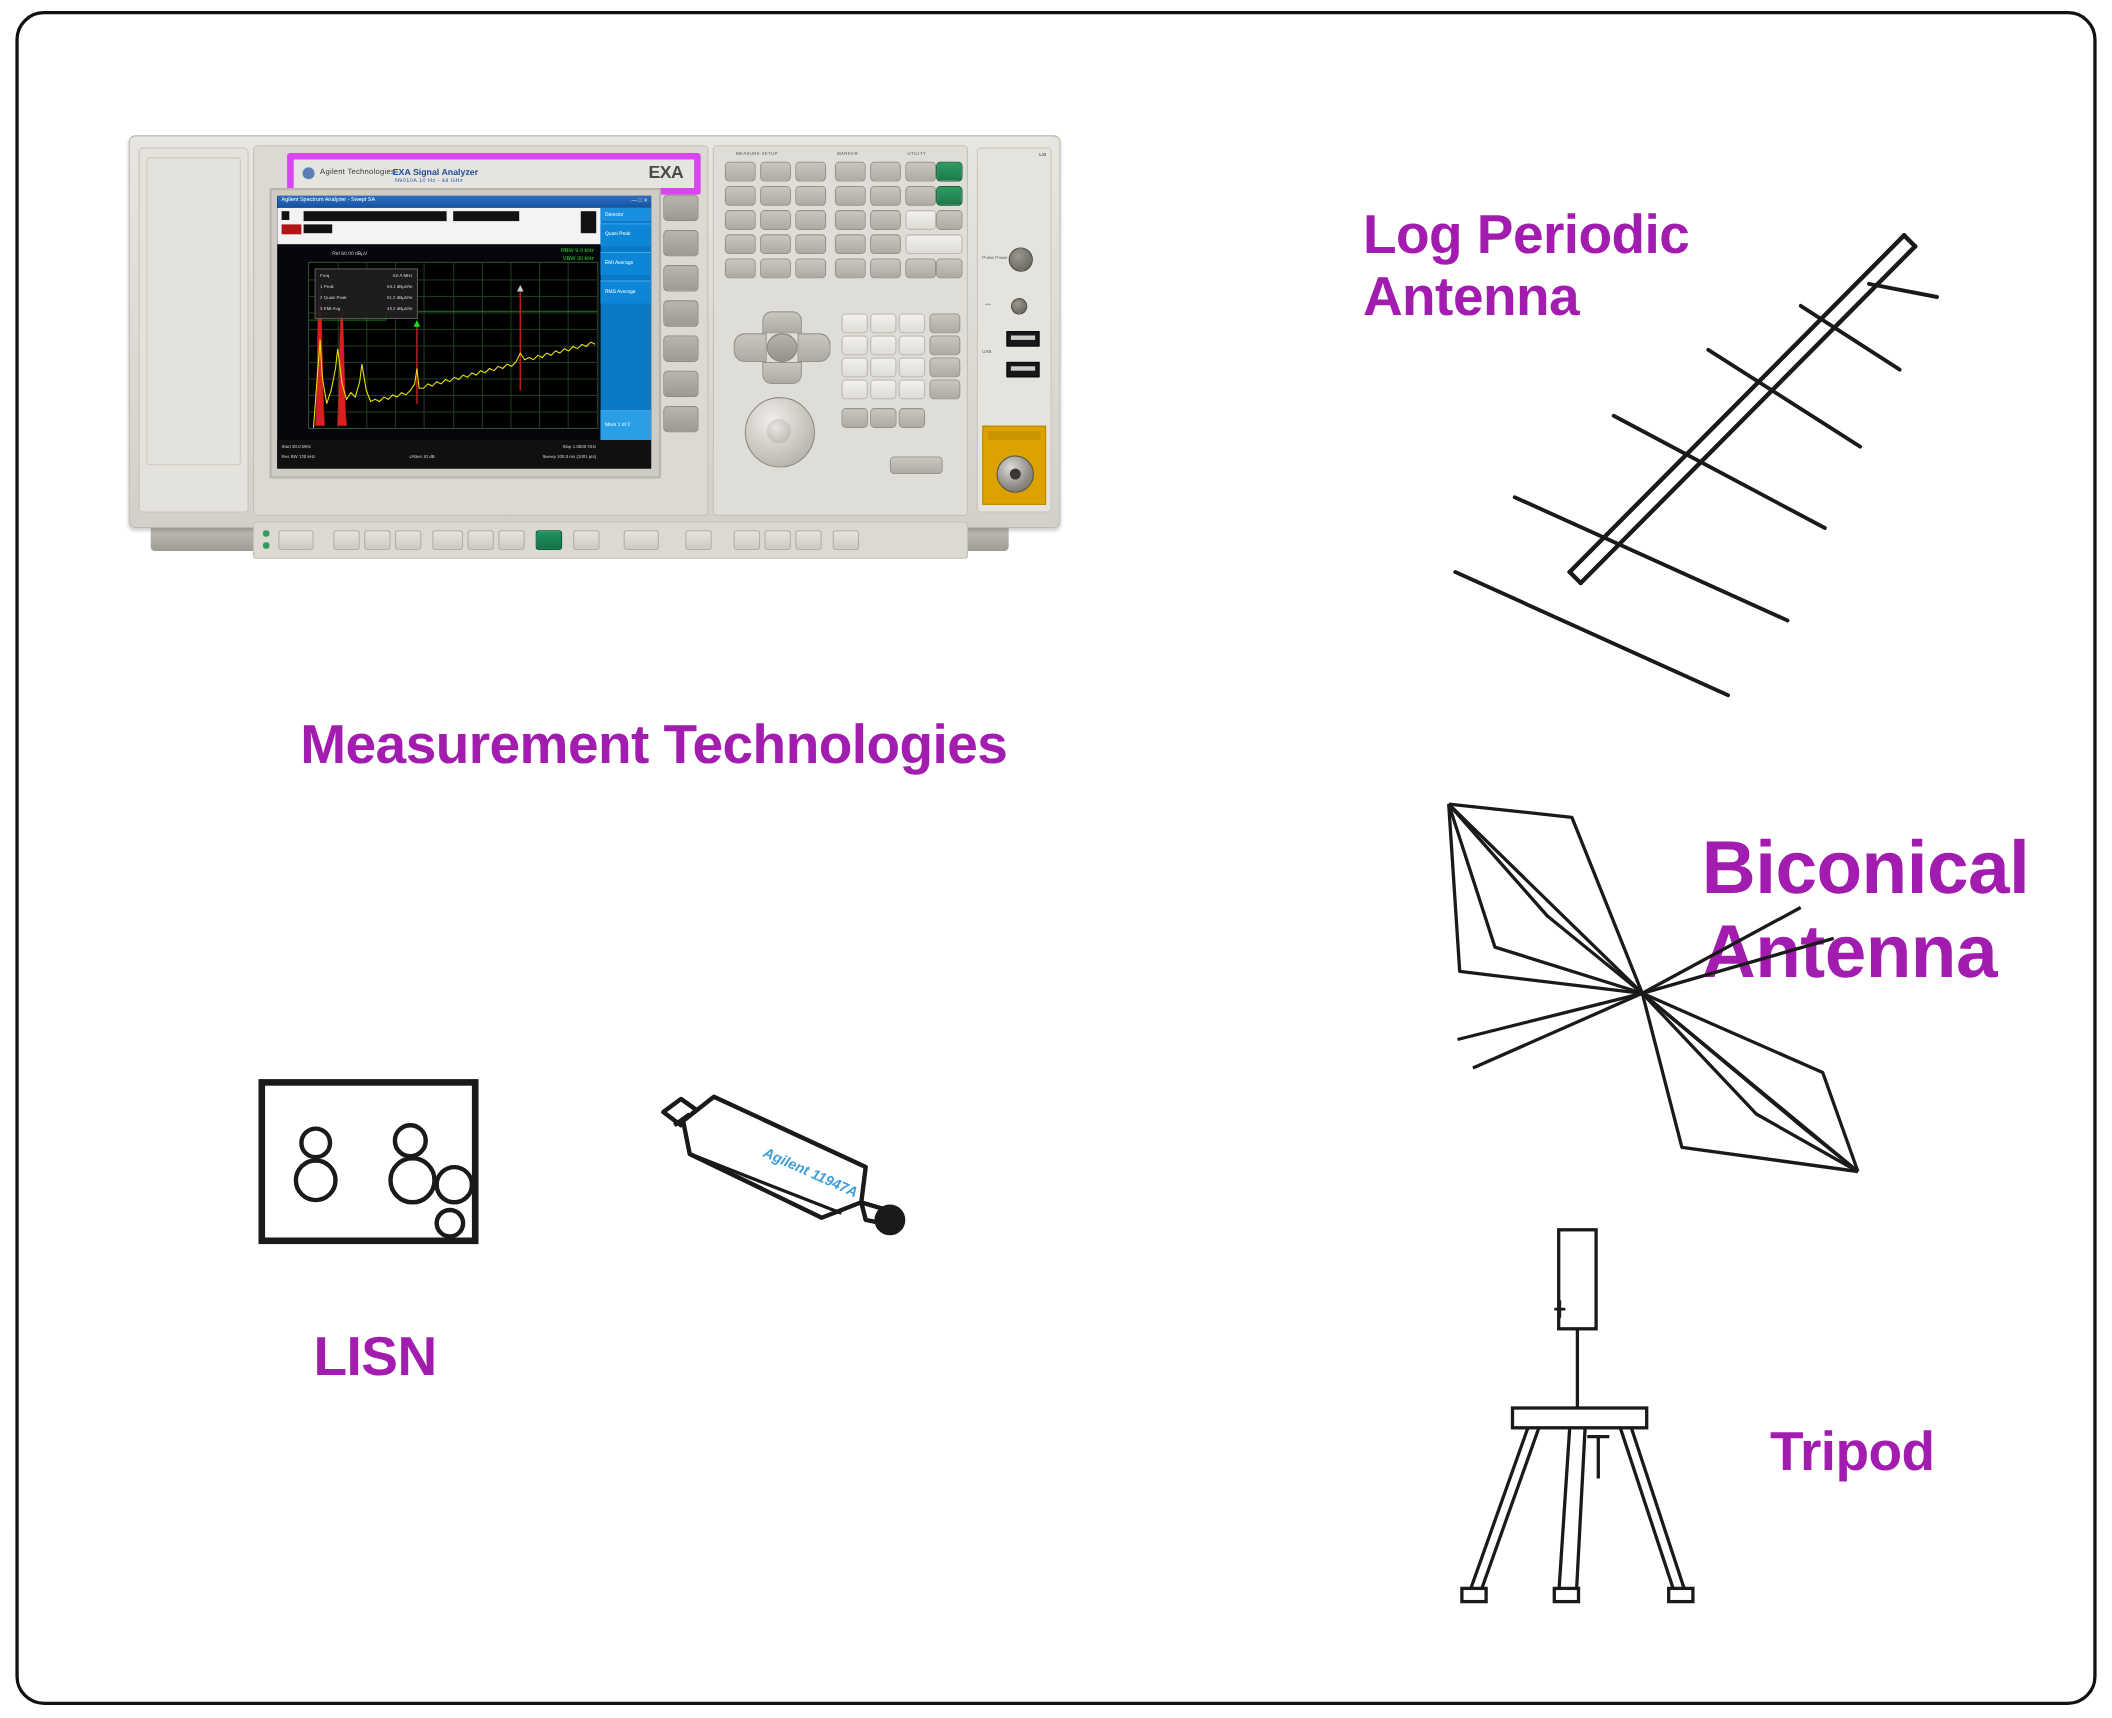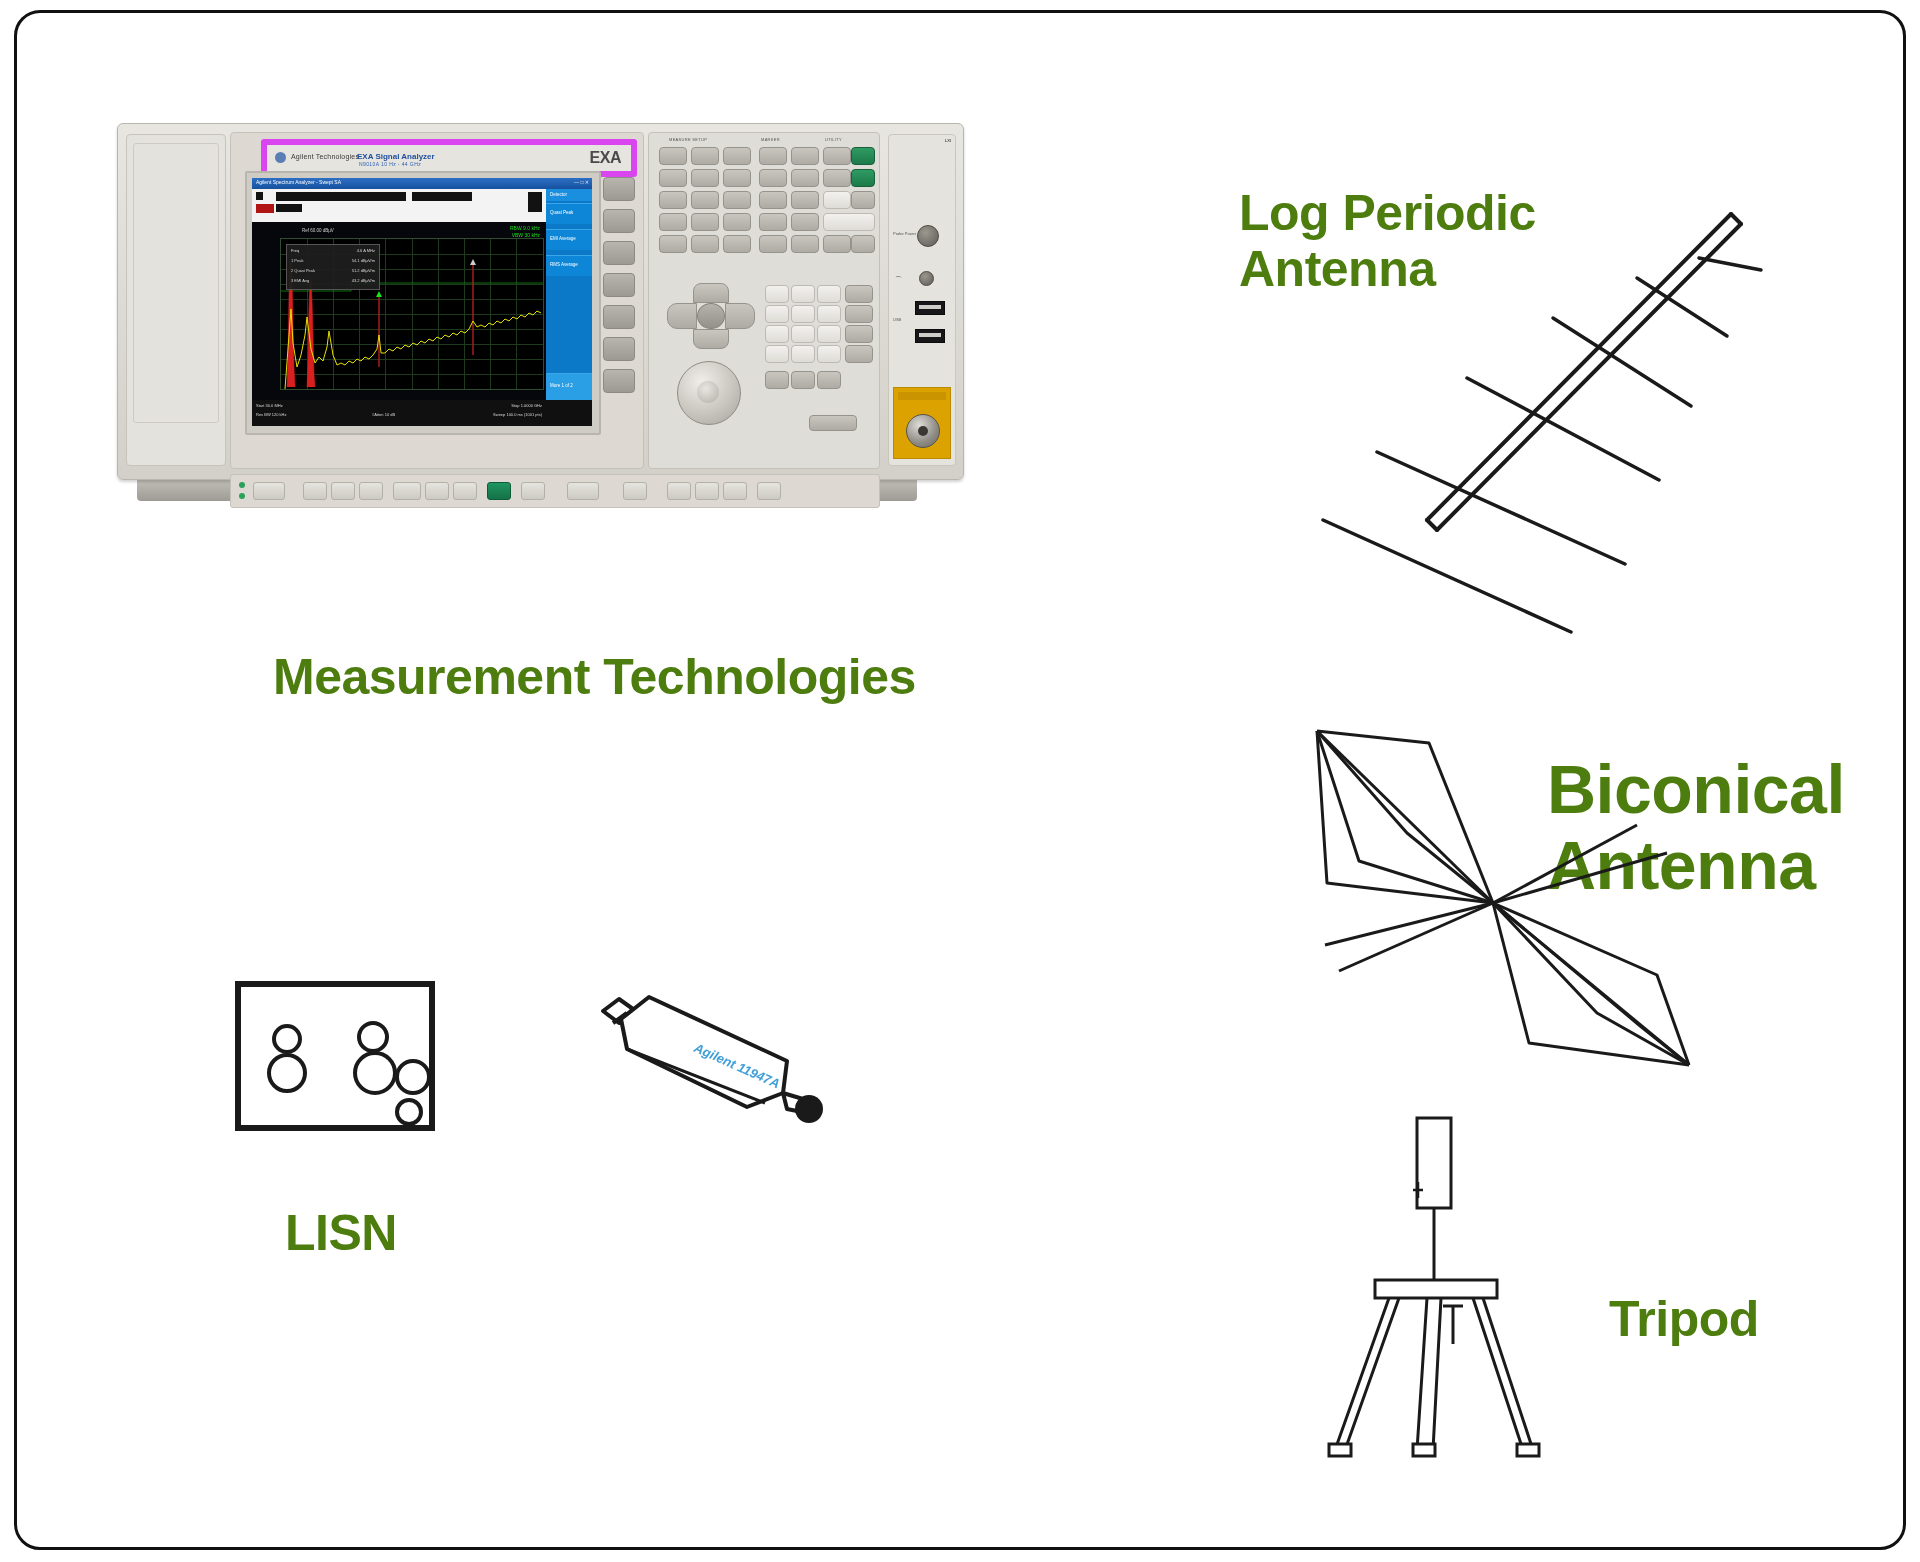--- a/index.html
+++ b/index.html
@@ -71,7 +71,7 @@
   .ana-shadow{position:absolute;left:108px;top:356px;width:600px;height:16px;background:linear-gradient(180deg,#4e4b46,#2b2926);}
 
   
-  .cap{position:absolute;font-weight:bold;color:#4d7c0f;line-height:1.12;letter-spacing:-.5px;}
+  .cap{position:absolute;font-weight:bold;color:#a21caf;line-height:1.12;letter-spacing:-.5px;}
   #cap-analyzer{left:256px;top:636px;font-size:50px;width:820px;}
   #cap-logperiodic{left:1222px;top:172px;font-size:50px;}
   #cap-biconical{left:1530px;top:738px;font-size:68px;}

